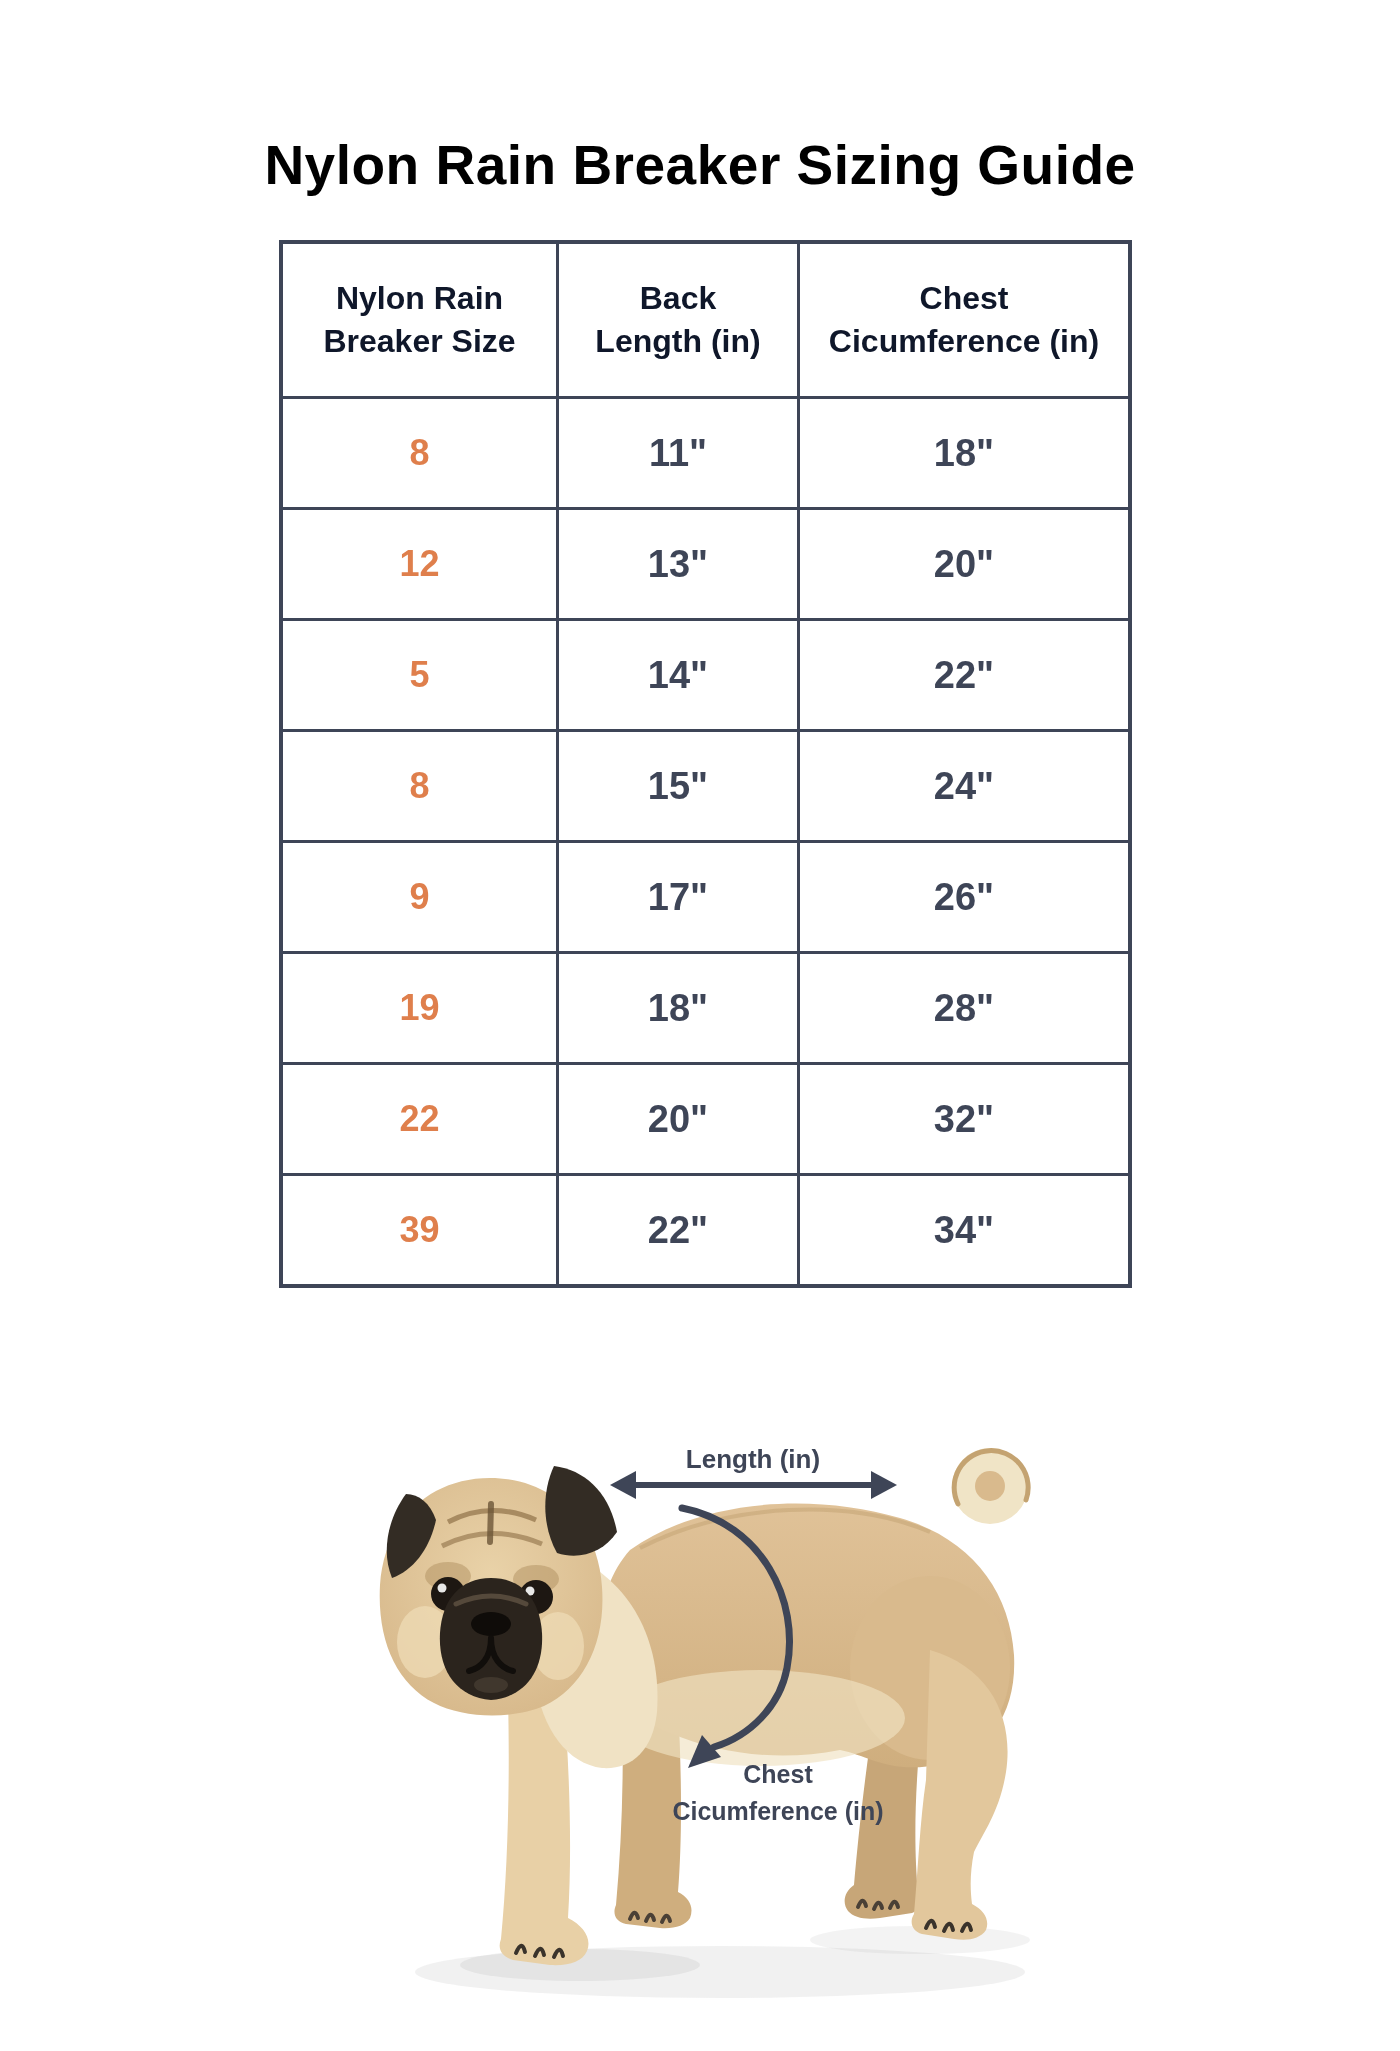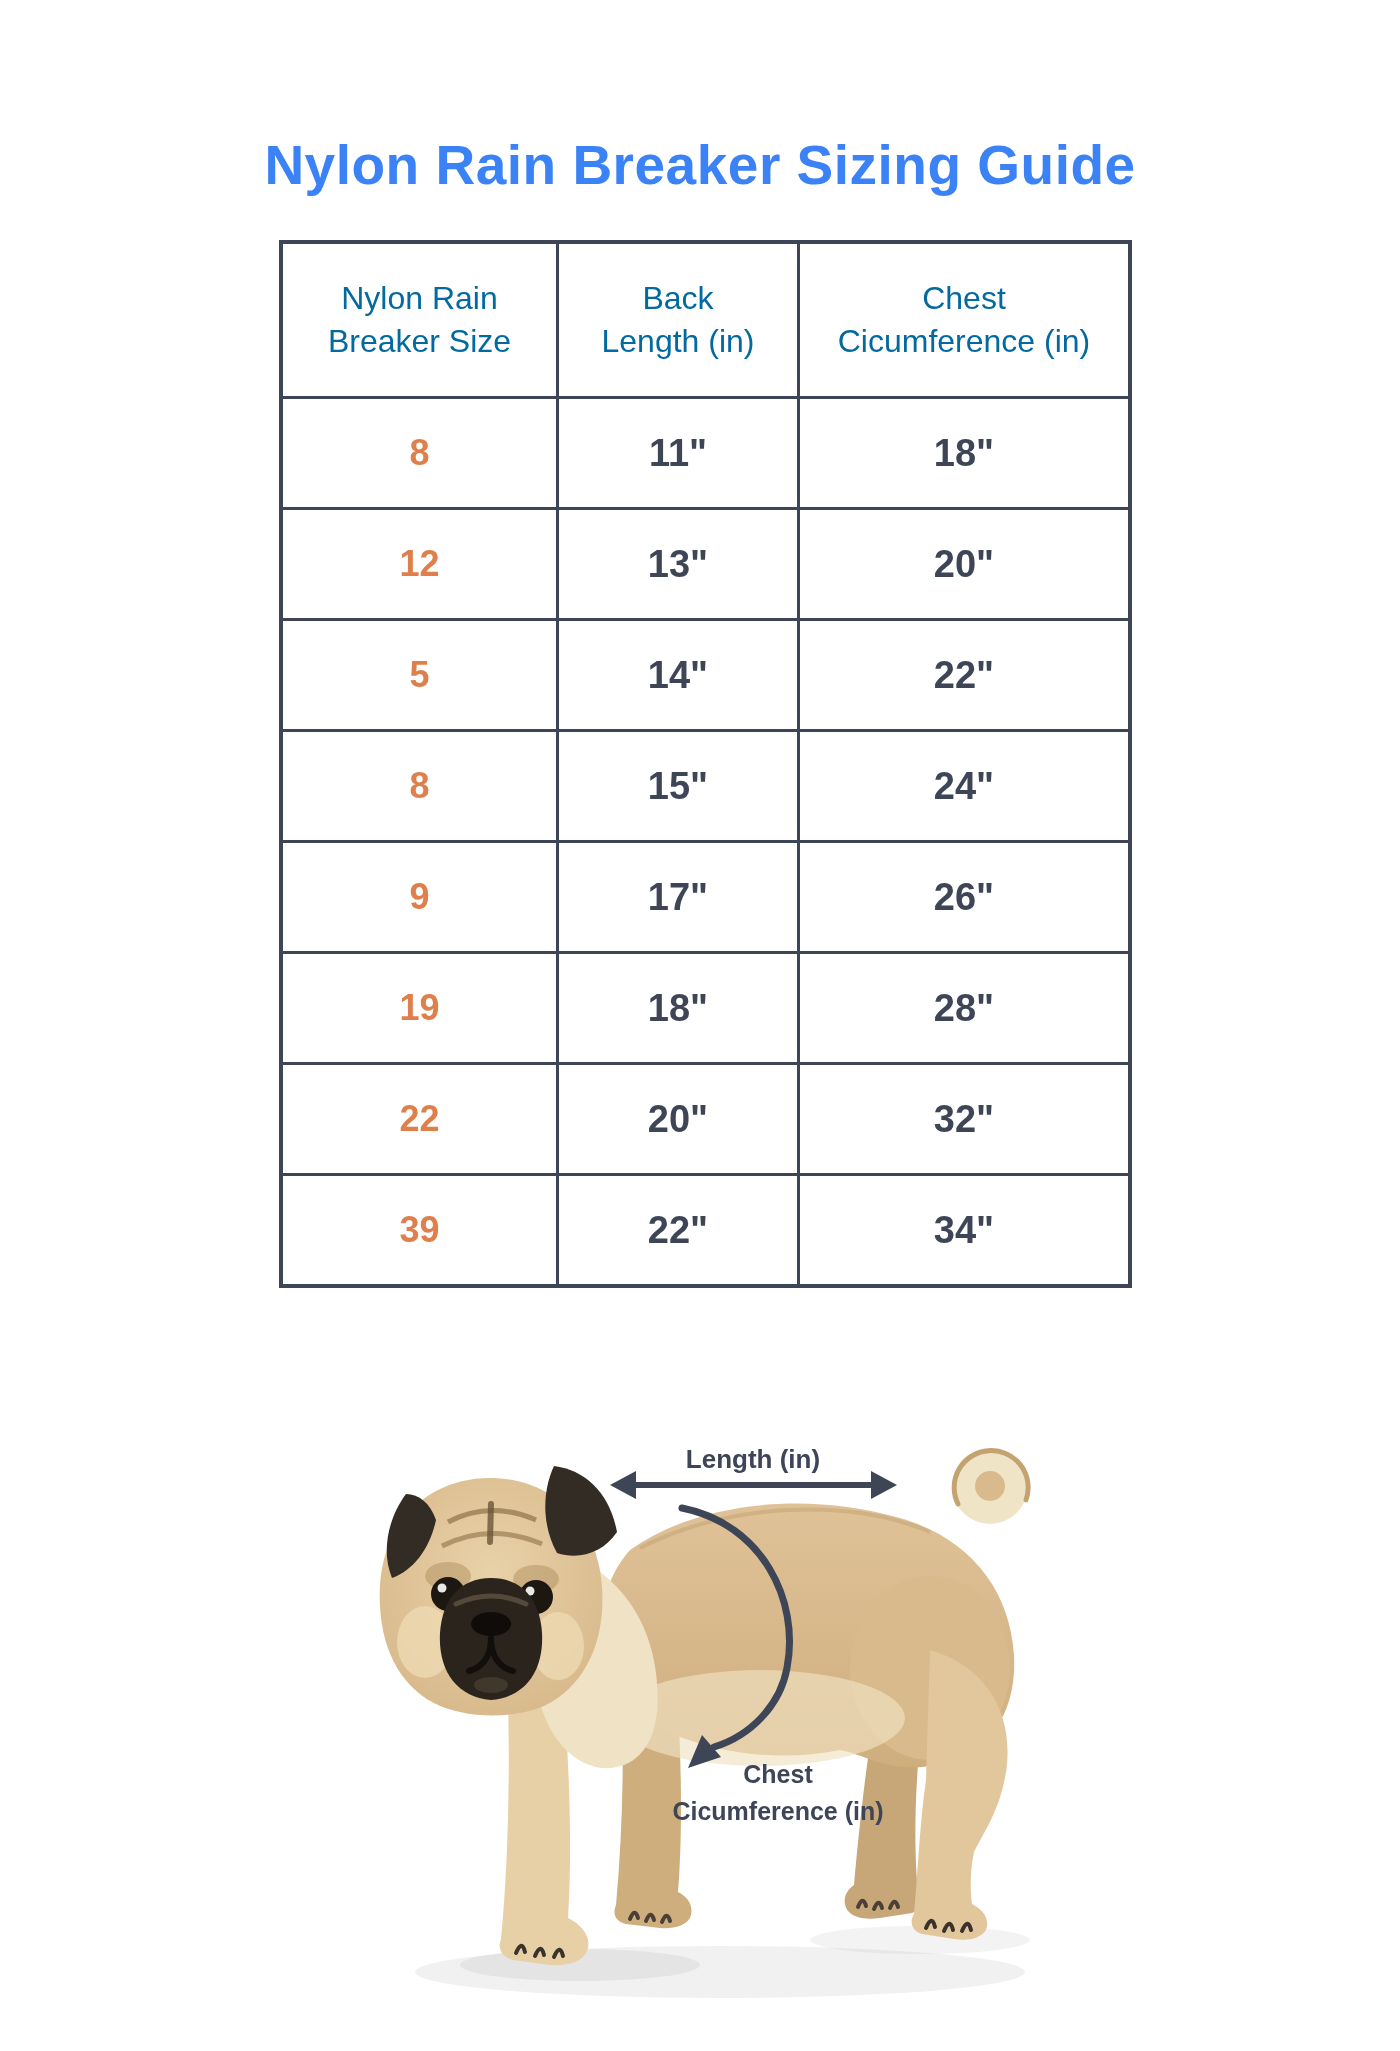--- a/index.html
+++ b/index.html
@@ -18,7 +18,7 @@
     font-size:55px;
     font-weight:bold;
     letter-spacing:0.5px;
-    color:#3b82f6;
+    color:#000000;
   }
   
   .size-table{

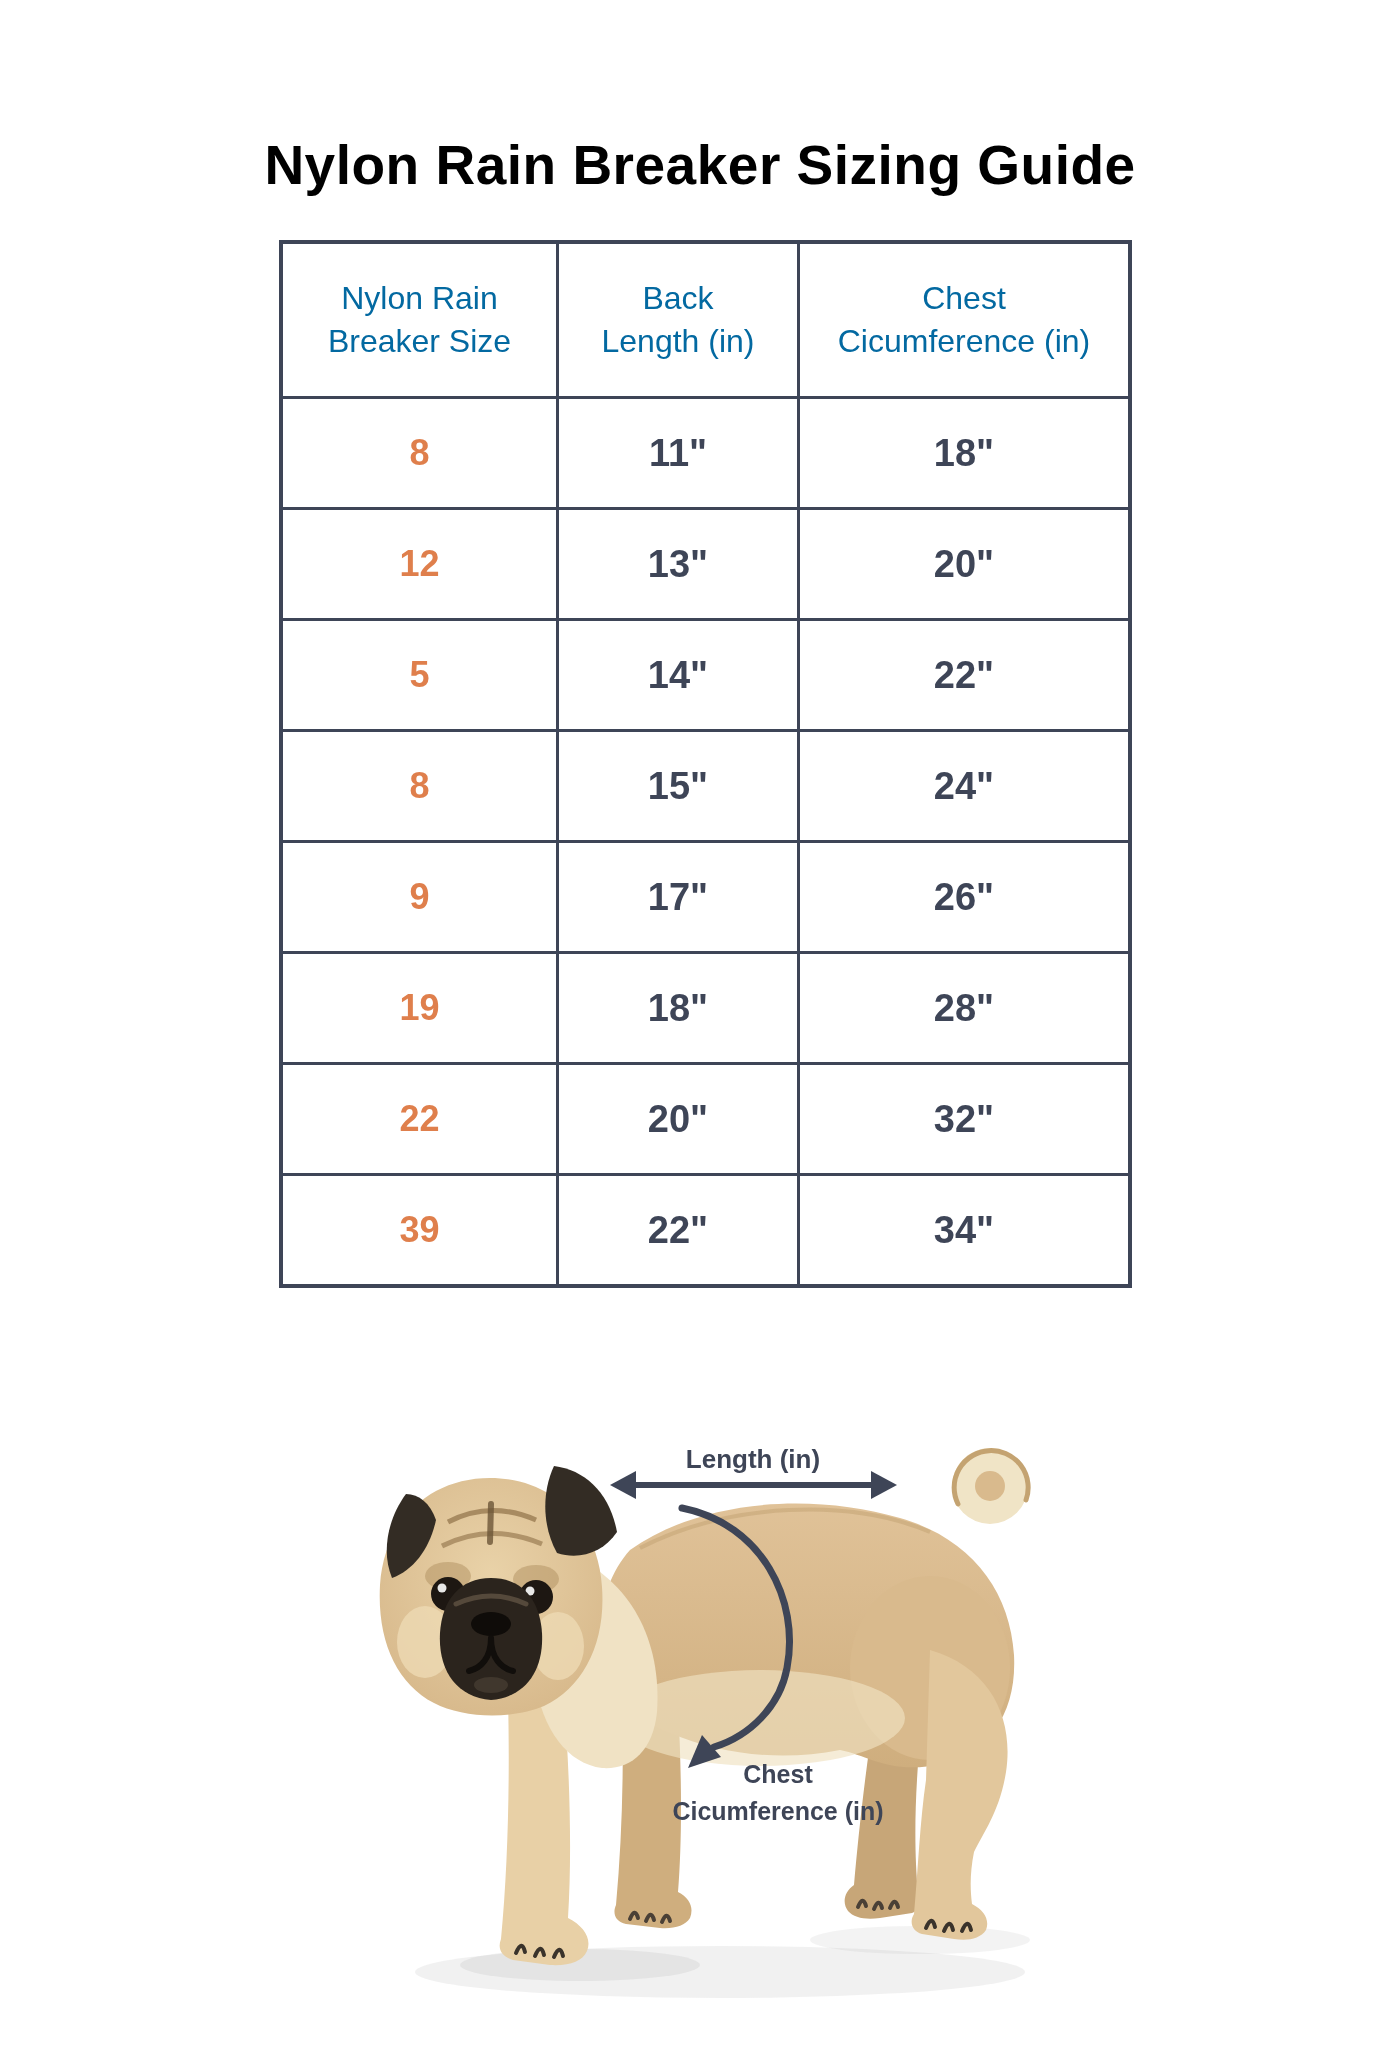--- a/index.html
+++ b/index.html
@@ -41,8 +41,8 @@
   .size-table th{
     height:150px;
     font-size:32px;
-    font-weight:normal;
-    color:#0369a1;
+    font-weight:bold;
+    color:#0f172a;
     line-height:1.35;
     white-space:pre-line;
   }

